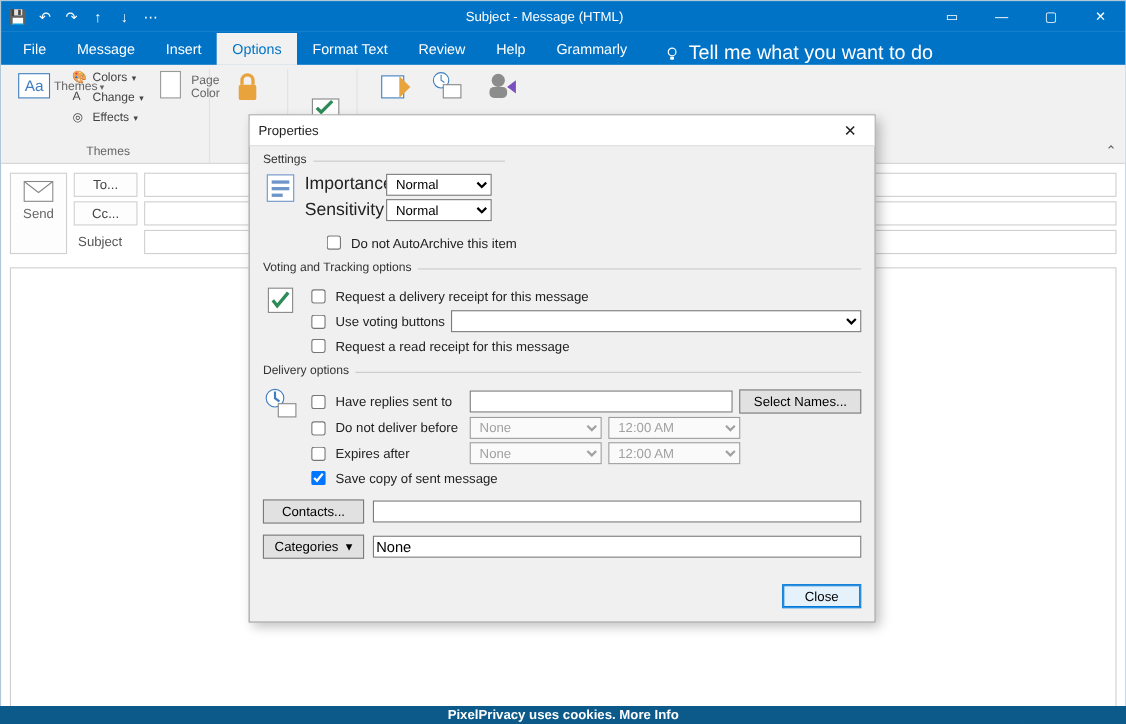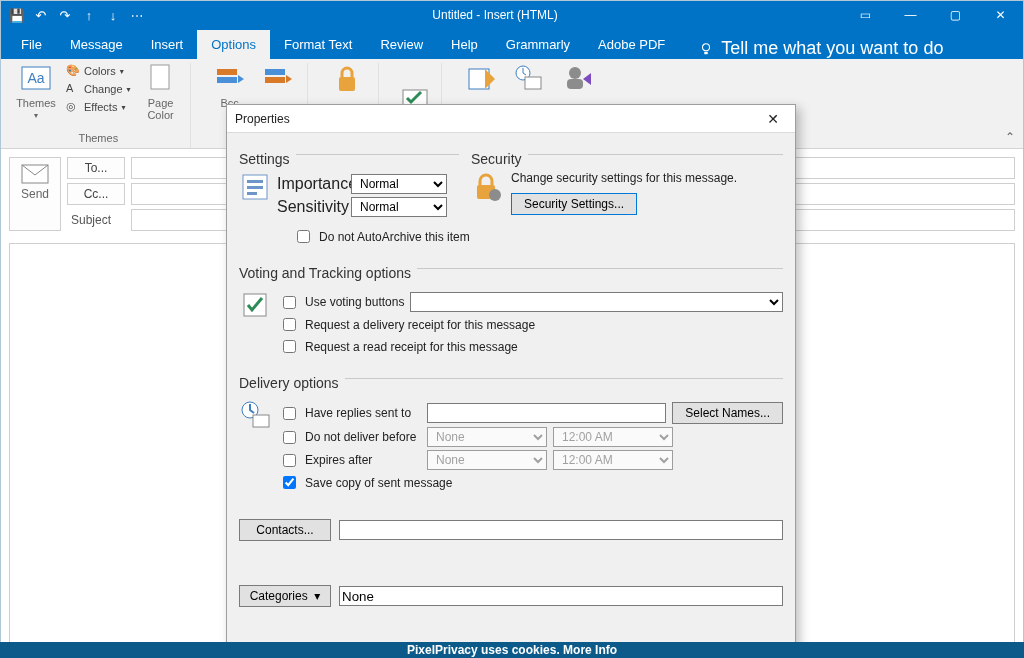--- a/index.html
+++ b/index.html
@@ -81,7 +81,7 @@
       <div class="qbtn">↓</div>
       <div class="qbtn">⋯</div>
     </div>
-    <div class="titlebar-title">Untitled  -  Insert (HTML)</div>
+    <div class="titlebar-title">Subject  -  Message (HTML)</div>
     <div class="winctrls">
       <div class="winbtn">▭</div>
       <div class="winbtn">—</div>

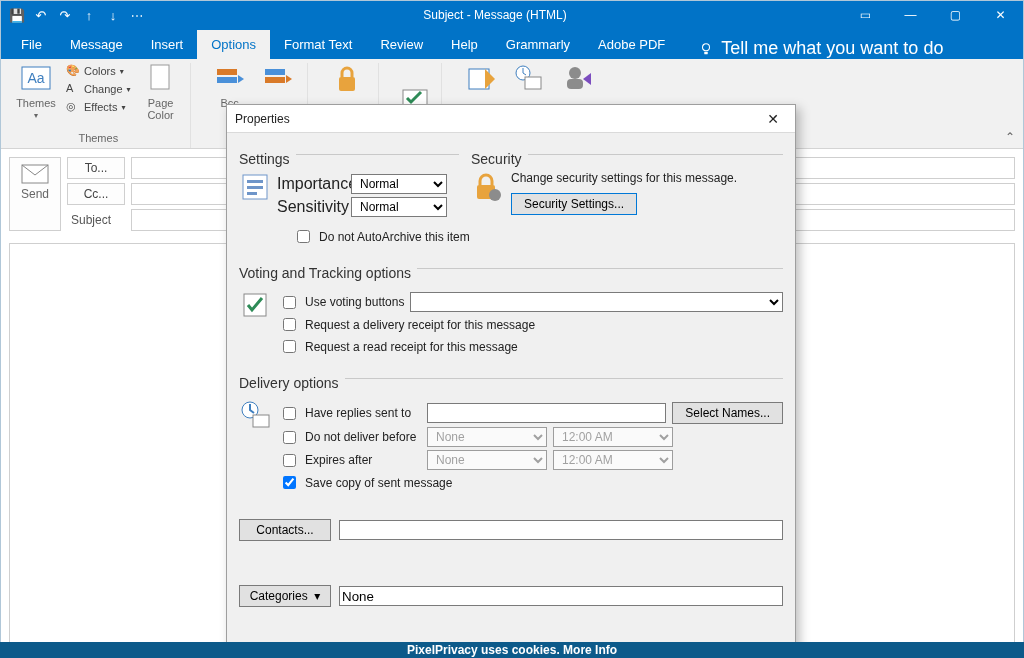--- a/index.html
+++ b/index.html
@@ -99,7 +99,6 @@
     <div class="tab">Review</div>
     <div class="tab">Help</div>
     <div class="tab">Grammarly</div>
-    <div class="tab">Adobe PDF</div>
     <div class="tellme">
       <svg class="bulb" viewBox="0 0 16 16">
           <circle cx="8" cy="6" r="4" fill="none" stroke="#fff" stroke-width="1.2"></circle>

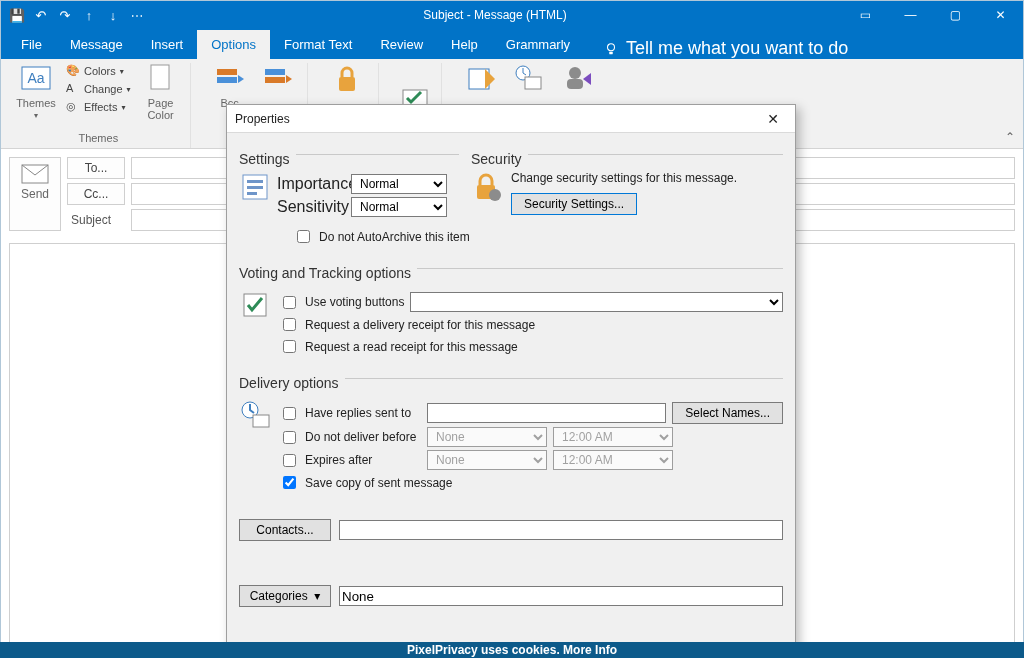--- a/index.html
+++ b/index.html
@@ -24,7 +24,7 @@
   .rgroup:last-child { border-right:none; }
   .rbuttons { display:flex; gap:6px; align-items:flex-start; flex:1; }
   .rlabel { font-size:11px; color:#666; padding-bottom:4px; }
-  .bigbtn { width:42px; display:flex; flex-direction:column; align-items:center; gap:2px; cursor:pointer; font-size:11px; color:#666; text-align:center; }
+  .bigbtn { width:42px; display:flex; flex-direction:row; align-items:center; gap:2px; cursor:pointer; font-size:11px; color:#666; text-align:center; }
   .bigbtn .bigicon { width:32px; height:32px; display:flex; align-items:center; justify-content:center; }
   .stackbtns { display:flex; flex-direction:column; gap:2px; font-size:11px; color:#444; }
   .stackbtns .sbtn { display:flex; align-items:center; gap:4px; cursor:pointer; padding:1px 3px; }

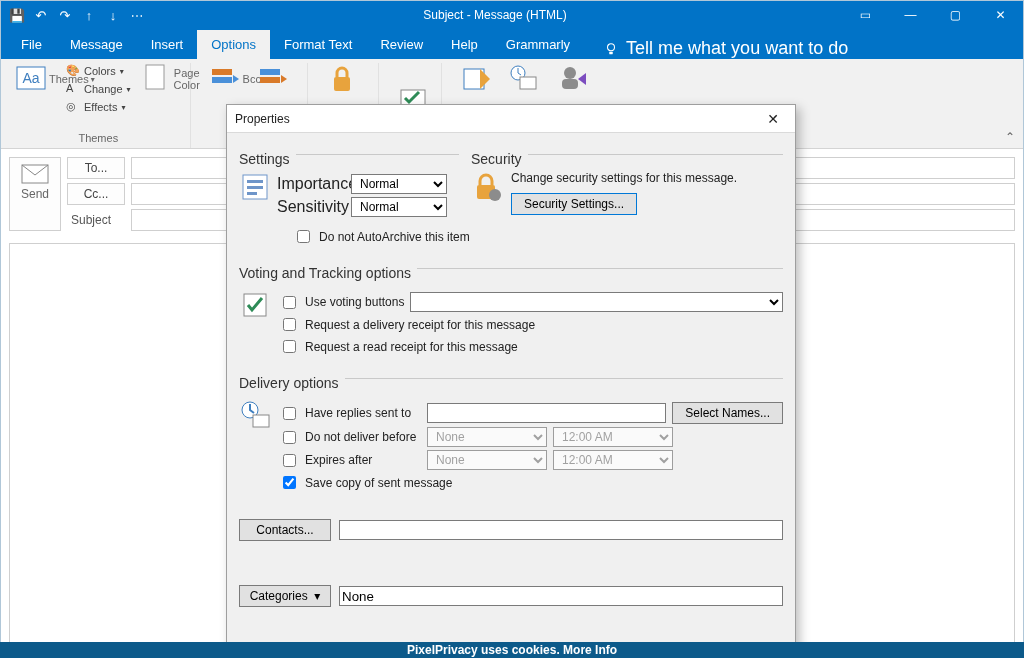--- a/index.html
+++ b/index.html
@@ -150,30 +150,6 @@
       <div class="rlabel">Themes</div>
     </div>
 
-    <div class="rgroup">
-      <div class="rbuttons">
-        <div class="bigbtn">
-          <div class="bigicon">
-              <svg viewBox="0 0 32 32" width="32" height="32">
-                <rect x="3" y="6" width="20" height="6" fill="#d97a29"></rect>
-                <rect x="3" y="14" width="20" height="6" fill="#4a90d9"></rect>
-                <path d="M24 12 L30 16 L24 20" fill="#4a90d9"></path>
-              </svg>
-            </div>
-          <span>Bcc</span>
-        </div>
-        <div class="bigbtn">
-          <div class="bigicon">
-              <svg viewBox="0 0 32 32" width="32" height="32">
-                <rect x="3" y="6" width="20" height="6" fill="#4a90d9"></rect>
-                <rect x="3" y="14" width="20" height="6" fill="#d97a29"></rect>
-                <path d="M24 12 L30 16 L24 20" fill="#d97a29"></path>
-              </svg>
-            </div>
-        </div>
-      </div>
-      <div class="rlabel">Show</div>
-    </div>
 
     <div class="rgroup" style="border-right:1px solid #E1E1E1; padding-right:10px;">
       <div class="rbuttons">

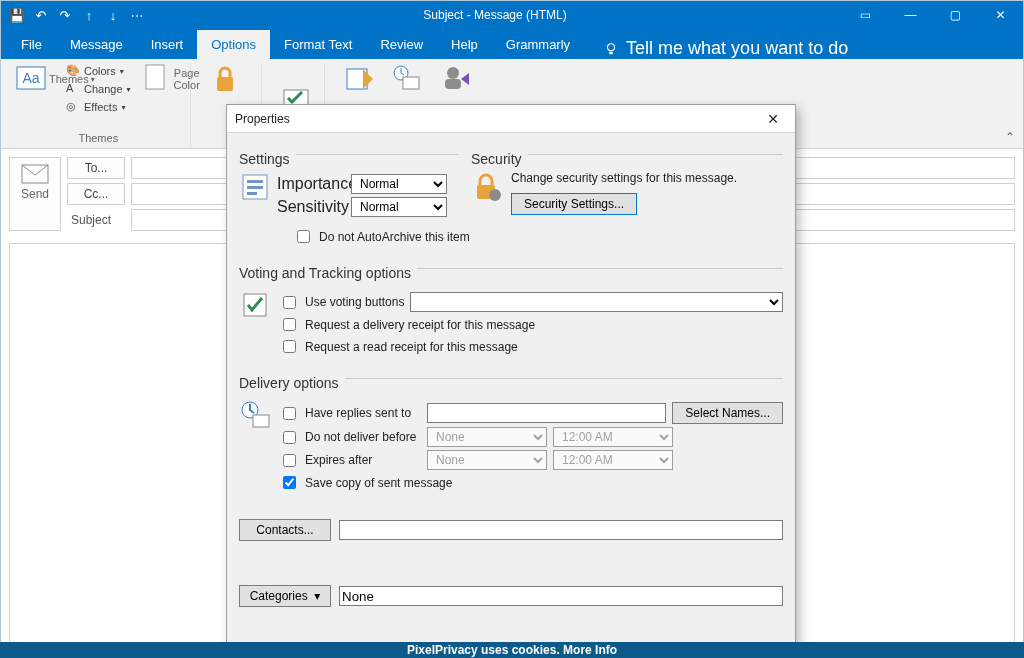--- a/index.html
+++ b/index.html
@@ -47,7 +47,7 @@
   .dlg-title .dlg-close { margin-left:auto; width:28px; height:20px; display:flex; align-items:center; justify-content:center; cursor:pointer; font-size:14px; }
   .dlg-body { padding:6px 12px 12px 12px; display:flex; flex-direction:column; gap:4px; }
   .fieldset-label-wrap { display:flex; align-items:center; overflow:hidden; }
-  .fs-label-text { white-space:nowrap; font-size:14px; color:#333;margin-top:12px; }
+  .fs-label-text { white-space:nowrap; font-size:11px; color:#333; }
   .fs-rule { flex:1; border-top:1px solid #C9C9C9; margin-left:6px; margin-top:2px; }
   .twocol { display:flex; gap:12px; }
   .settings-col { flex:0 0 220px; }

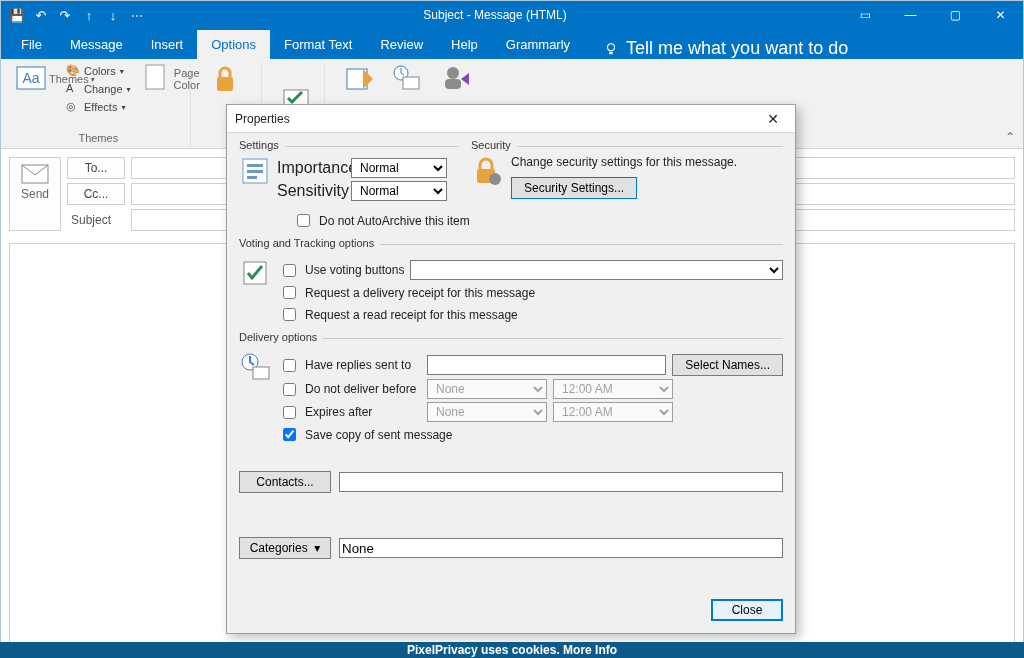--- a/index.html
+++ b/index.html
@@ -274,23 +274,6 @@
           </div>
         </div>
       </div>
-      <div class="security-col">
-        <div class="fieldset-label-wrap">
-            <span class="fs-label-text">Security</span>
-            <div class="fs-rule"></div>
-          </div>
-        <div style="display:flex; gap:8px; margin-top:4px;">
-          <svg class="icon32" viewBox="0 0 32 32" style="flex:none;">
-              <rect x="6" y="14" width="18" height="14" rx="2" fill="#E8A33D"></rect>
-              <path d="M9 14v-4a6 6 0 0 1 12 0v4" fill="none" stroke="#E8A33D" stroke-width="3"></path>
-              <circle cx="24" cy="24" r="6" fill="#8C8C8C"></circle>
-            </svg>
-          <div>
-            <div style="margin-bottom:8px;">Change security settings for this message.</div>
-            <button class="dlg-btn" style="border:1px solid #0078D7;">Security Settings...</button>
-          </div>
-        </div>
-      </div>
     </div>
     <div class="chk" style="margin-left:54px;">
         <input type="checkbox" style="">

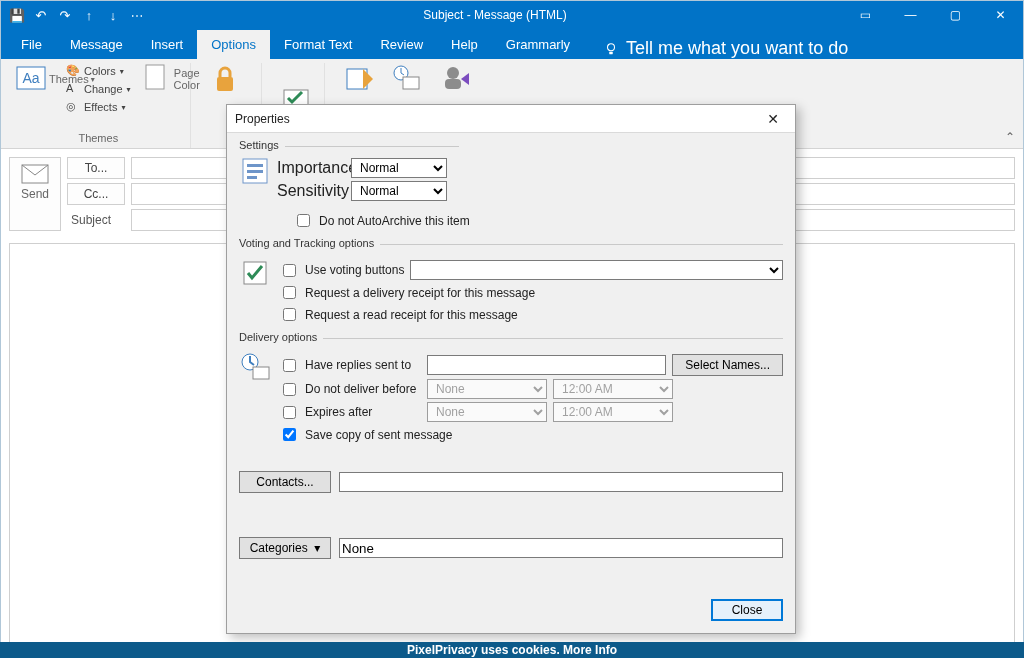--- a/index.html
+++ b/index.html
@@ -292,12 +292,12 @@
       <div style="flex:1;">
         <div class="chk">
             <input type="checkbox" style="">
+            <span>Request a delivery receipt for this message</span>
+          </div>
+        <div class="chk">
+            <input type="checkbox" style="">
             <span>Use voting buttons</span>
           <select class="dd" style="flex:1; width:auto;"><option></option></select>
-          </div>
-        <div class="chk">
-            <input type="checkbox" style="">
-            <span>Request a delivery receipt for this message</span>
           </div>
         <div class="chk">
             <input type="checkbox" style="">

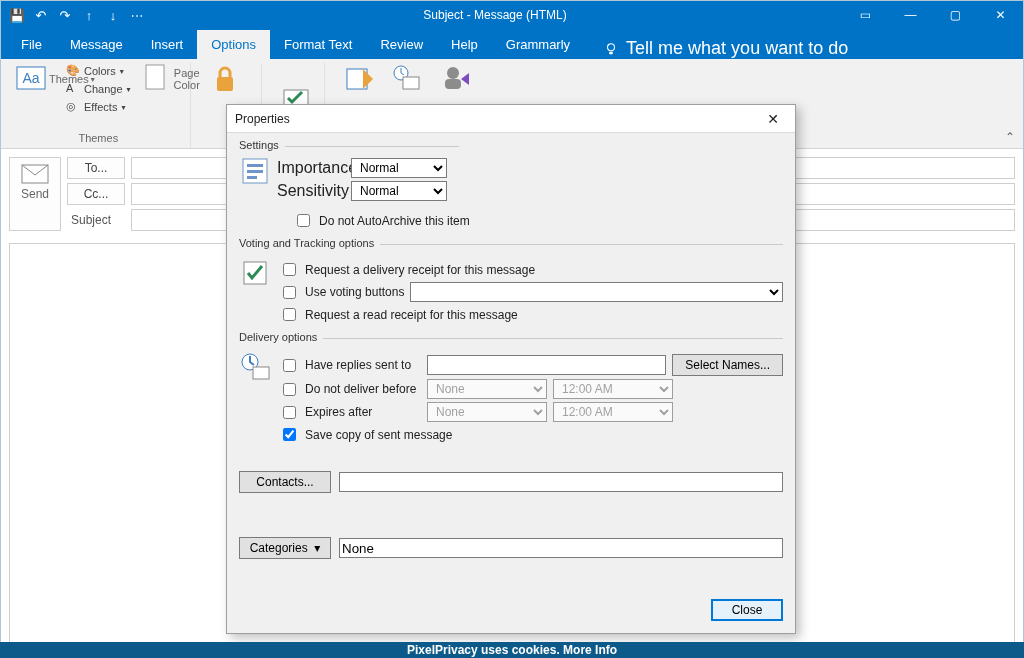--- a/index.html
+++ b/index.html
@@ -62,7 +62,7 @@
   .dlg-btn.primary { border:1px solid #0078D7; box-shadow:0 0 0 1px #0078D7 inset; background:#E5F1FB; color:#000; }
   .icon32 { width:32px; height:32px; }
   .footer { display:flex; justify-content:flex-end; padding-top:16px; }
-  .contacts-row { display:flex; gap:8px; margin:20px 0; align-items:center; }
+  .contacts-row { display:flex; gap:8px; margin:3px 0; align-items:center; }
   .contacts-row .dlg-btn { width:92px; }
   .contacts-row input { flex:1; height:20px; border:1px solid #7A7A7A; }
   .bottombar { height:16px; background:#0C5A8A; color:#fff; font-size:12px; display:flex; align-items:center; justify-content:center;font-weight:bold; }

